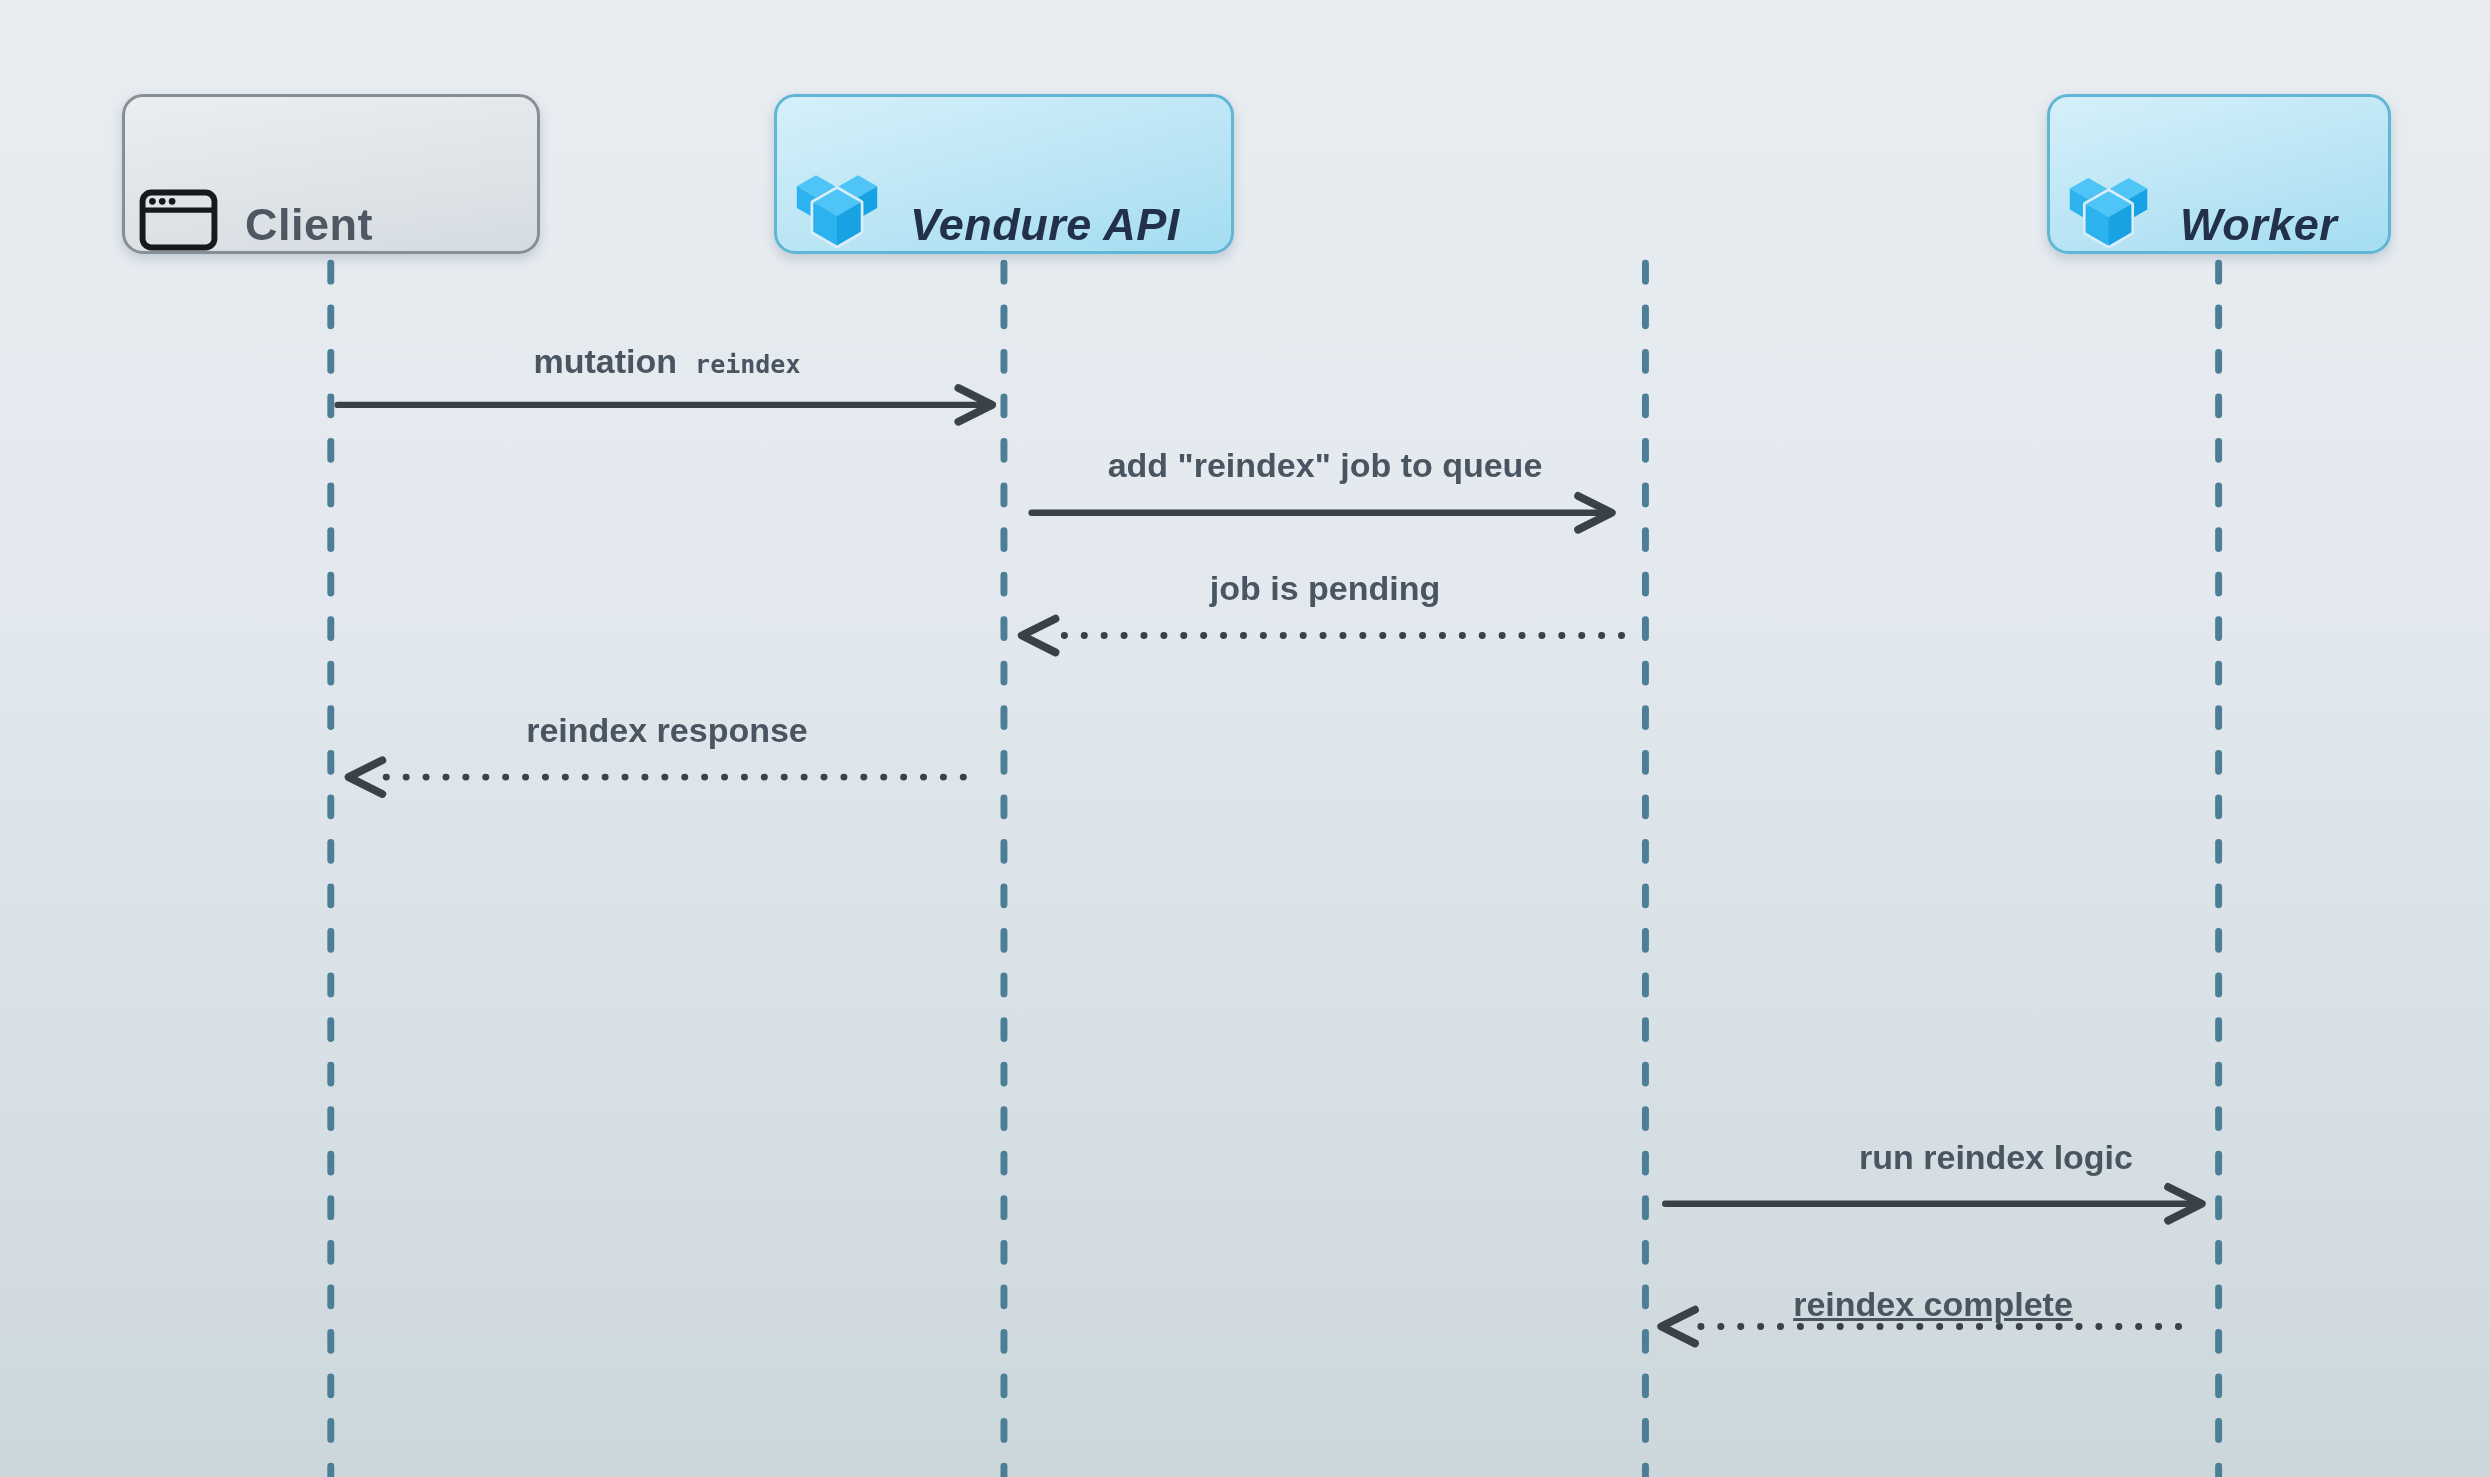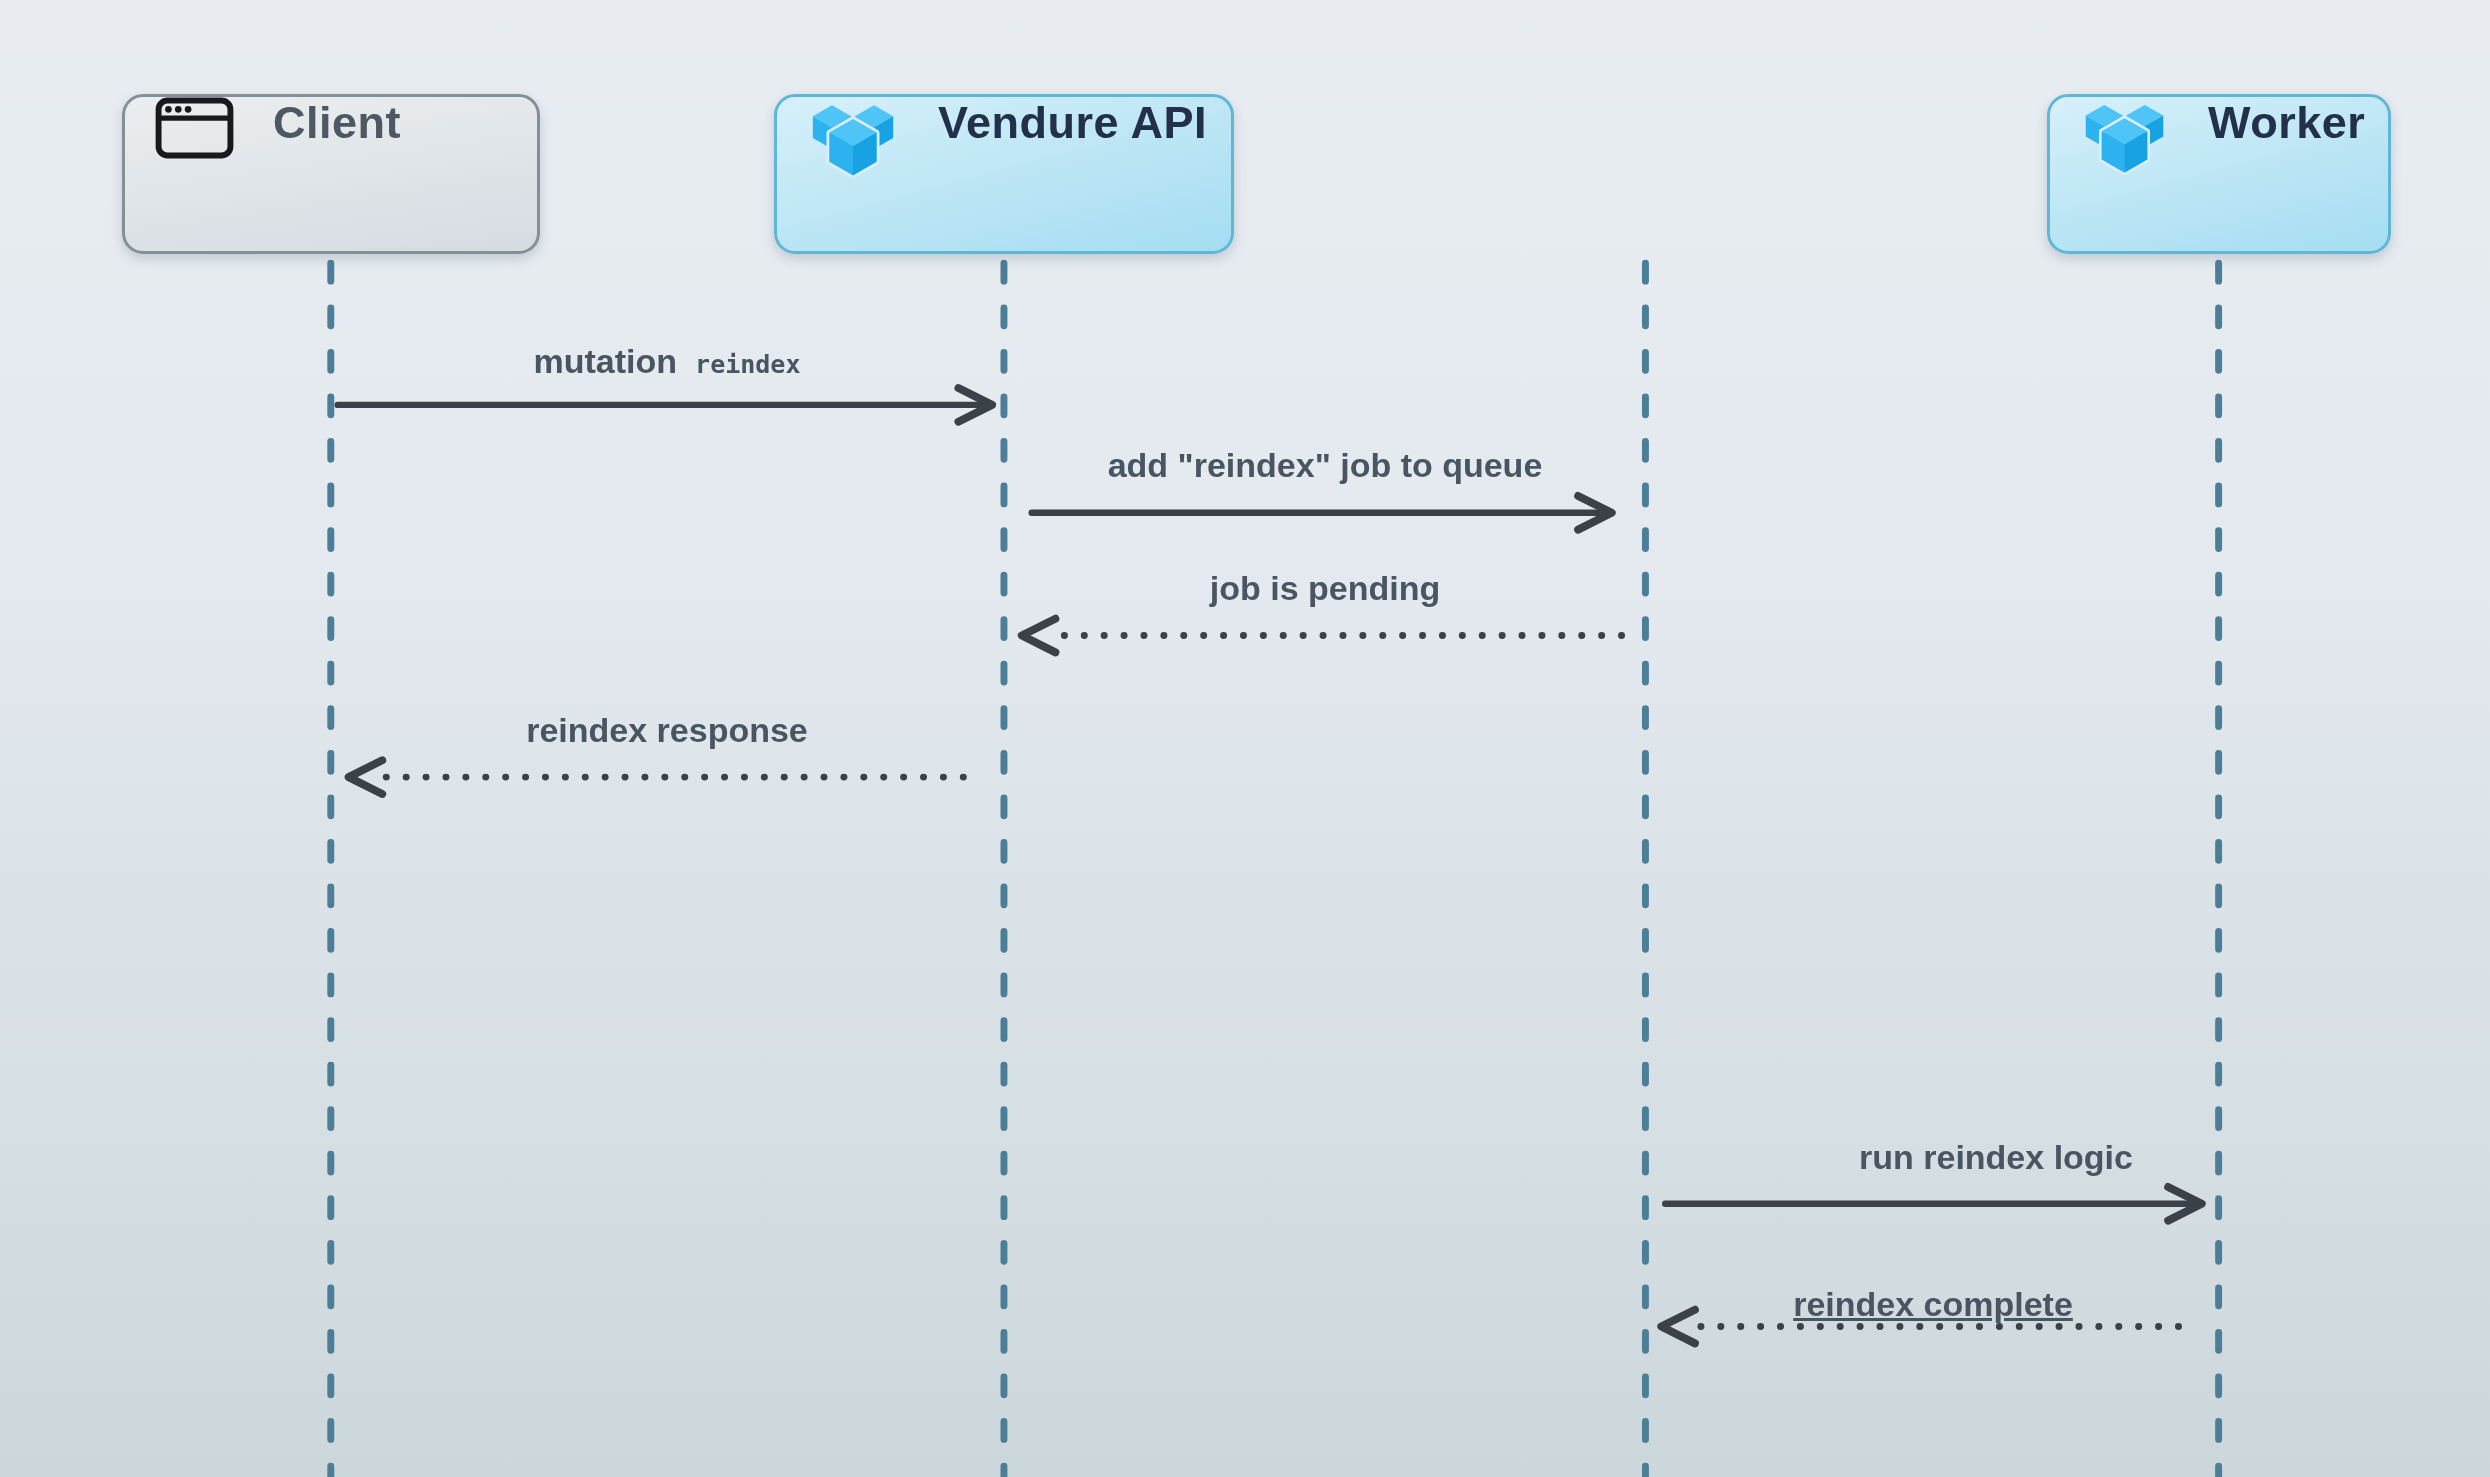--- a/index.html
+++ b/index.html
@@ -13,8 +13,8 @@
   svg.wires{position:absolute;left:0;top:0;}
   .actor{
     position:absolute;top:94px;height:160px;
-    display:flex;align-items:flex-start;
-    padding-left:30px;gap:39px;
+    display:flex;align-items:flex-end;
+    padding-left:14px;gap:27px;
     border-radius:21px;box-sizing:border-box;
     box-shadow:0 5px 12px rgba(96,116,138,.28);
   }

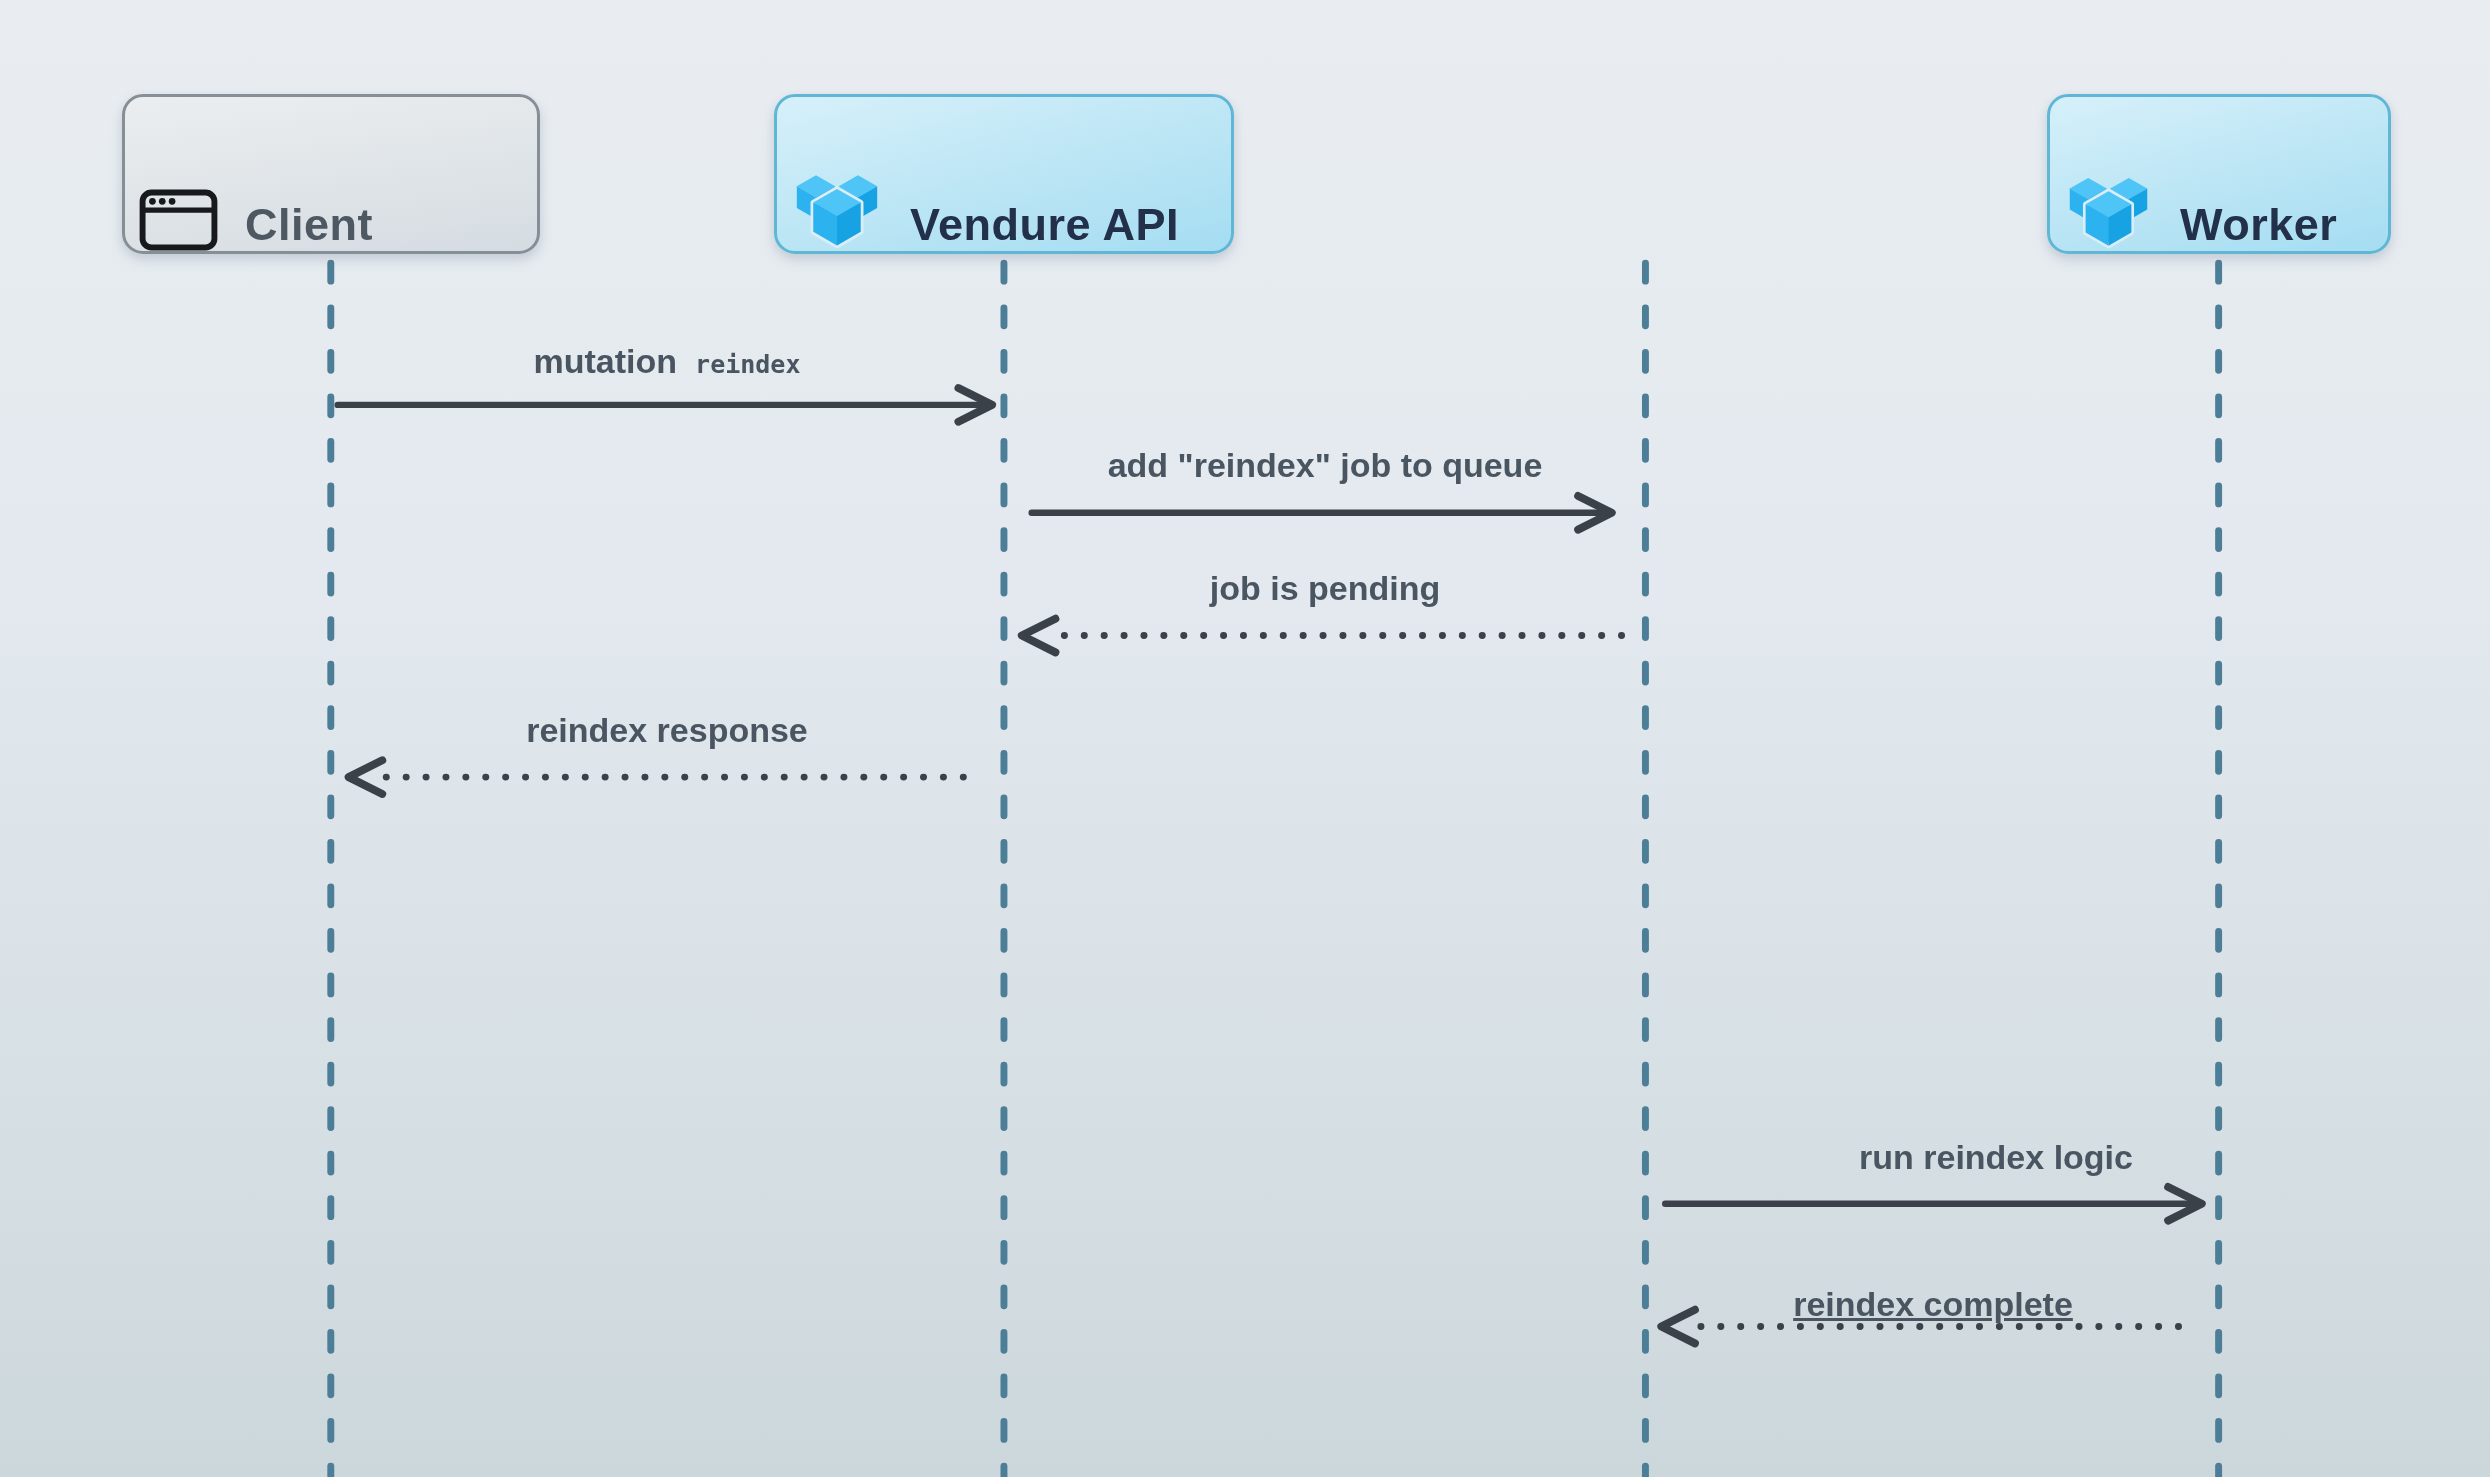--- a/index.html
+++ b/index.html
@@ -32,7 +32,7 @@
   }
   .actor-label{font-size:45px;font-weight:700;letter-spacing:0.5px;white-space:nowrap;}
   .actor-gray .actor-label{color:#4d5863;}
-  .actor-blue .actor-label{color:#22304a;}
+  .actor-blue .actor-label{color:#22304a;font-style:italic;}
   .actor-periwinkle .actor-label{color:#1b2433;}
   .icon{display:flex;align-items:center;justify-content:center;}
   .msg{

